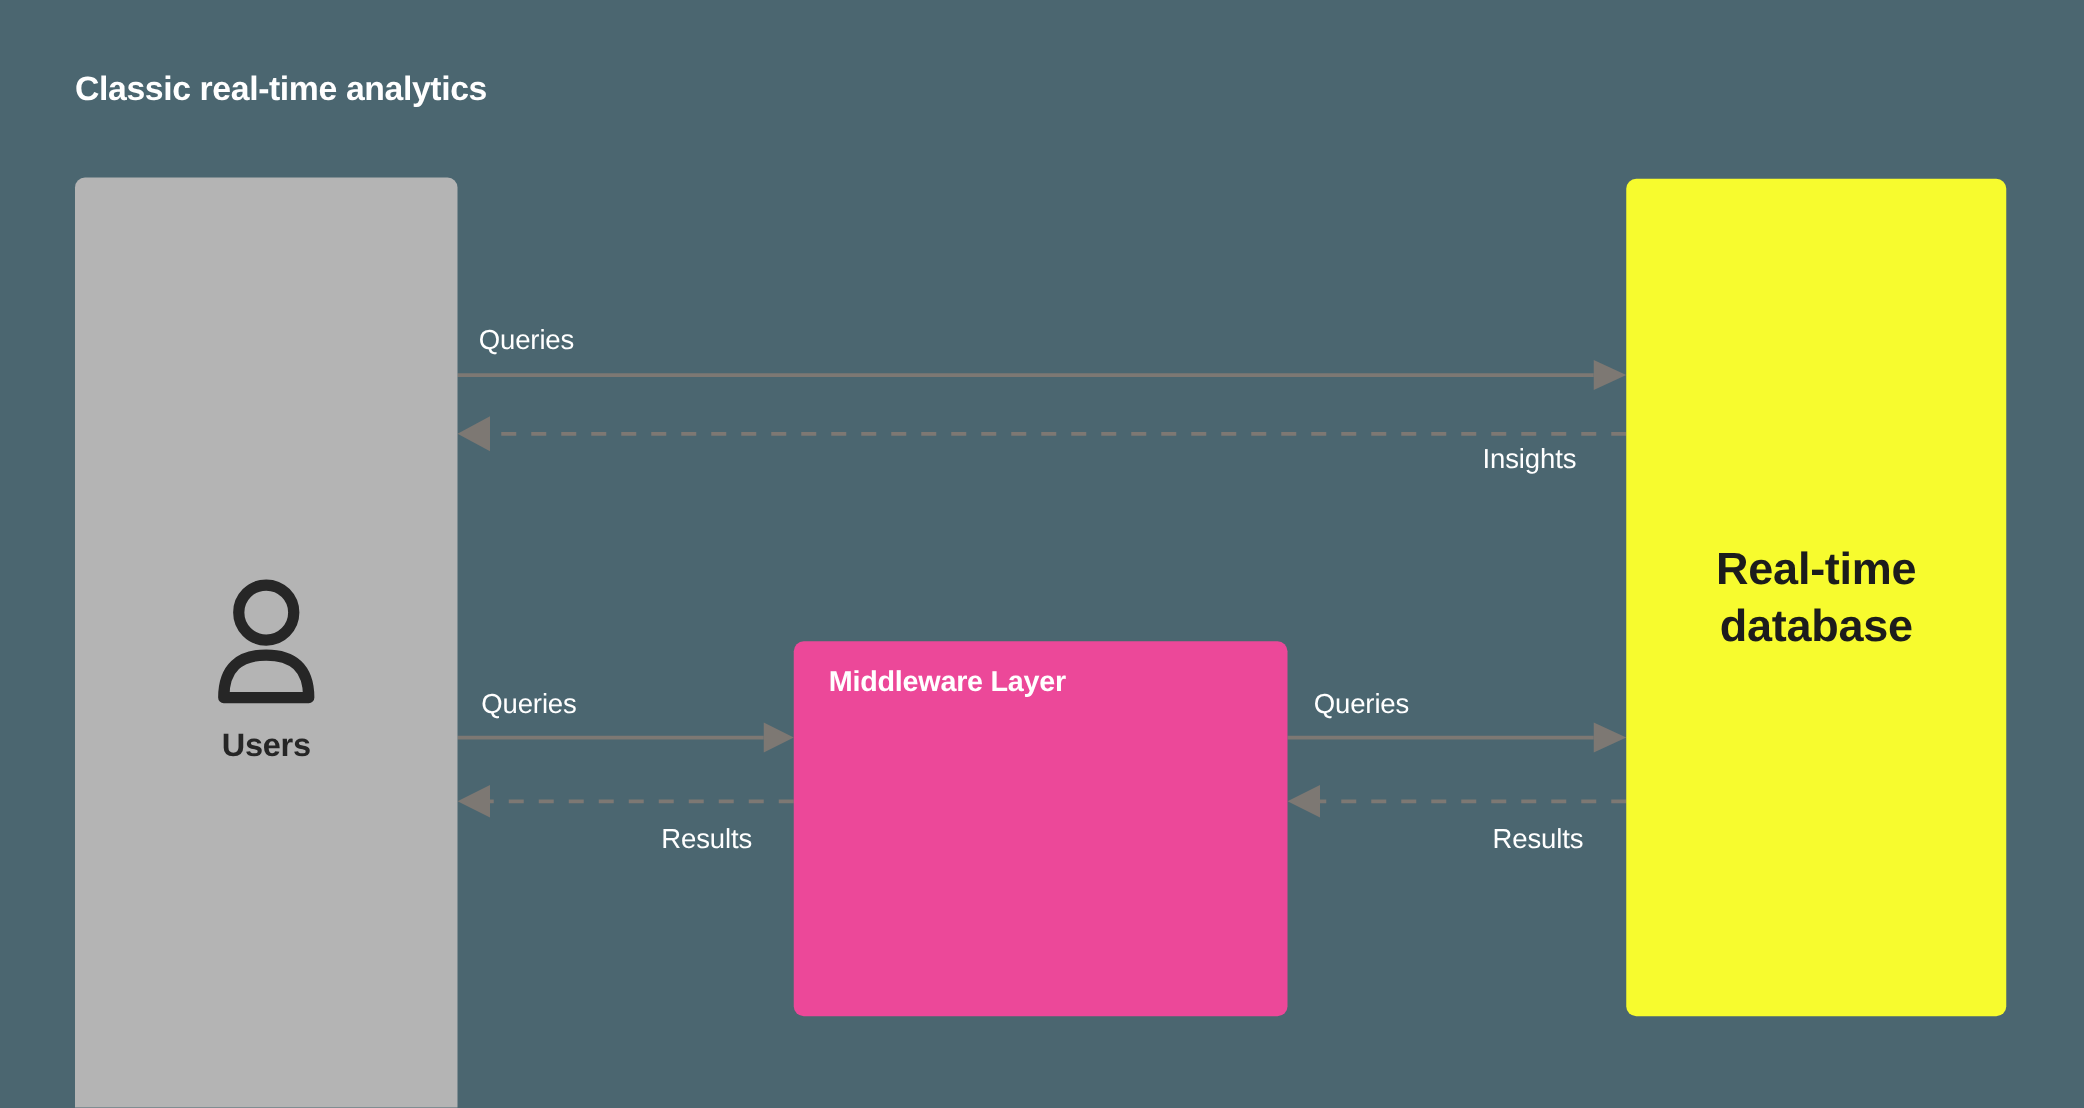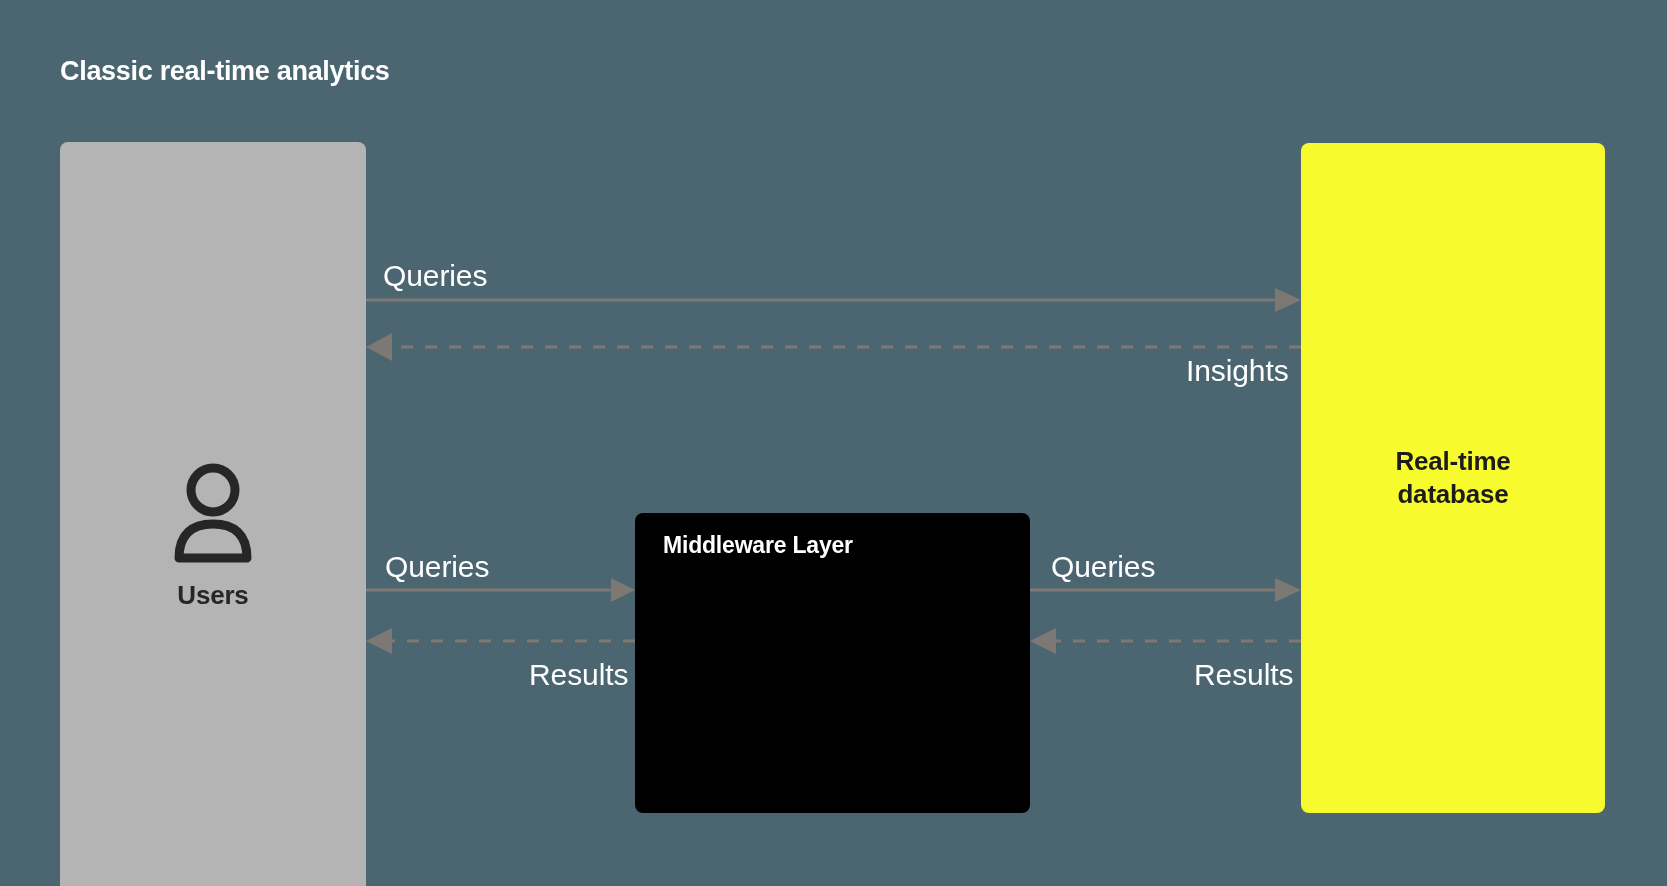--- a/index.html
+++ b/index.html
@@ -127,7 +127,7 @@
   
   .edge-label {
     position: absolute;
-    font-size: 30px;
+    font-size: 22px;
     color: #ffffff;
     white-space: nowrap;
     letter-spacing: -0.1px;

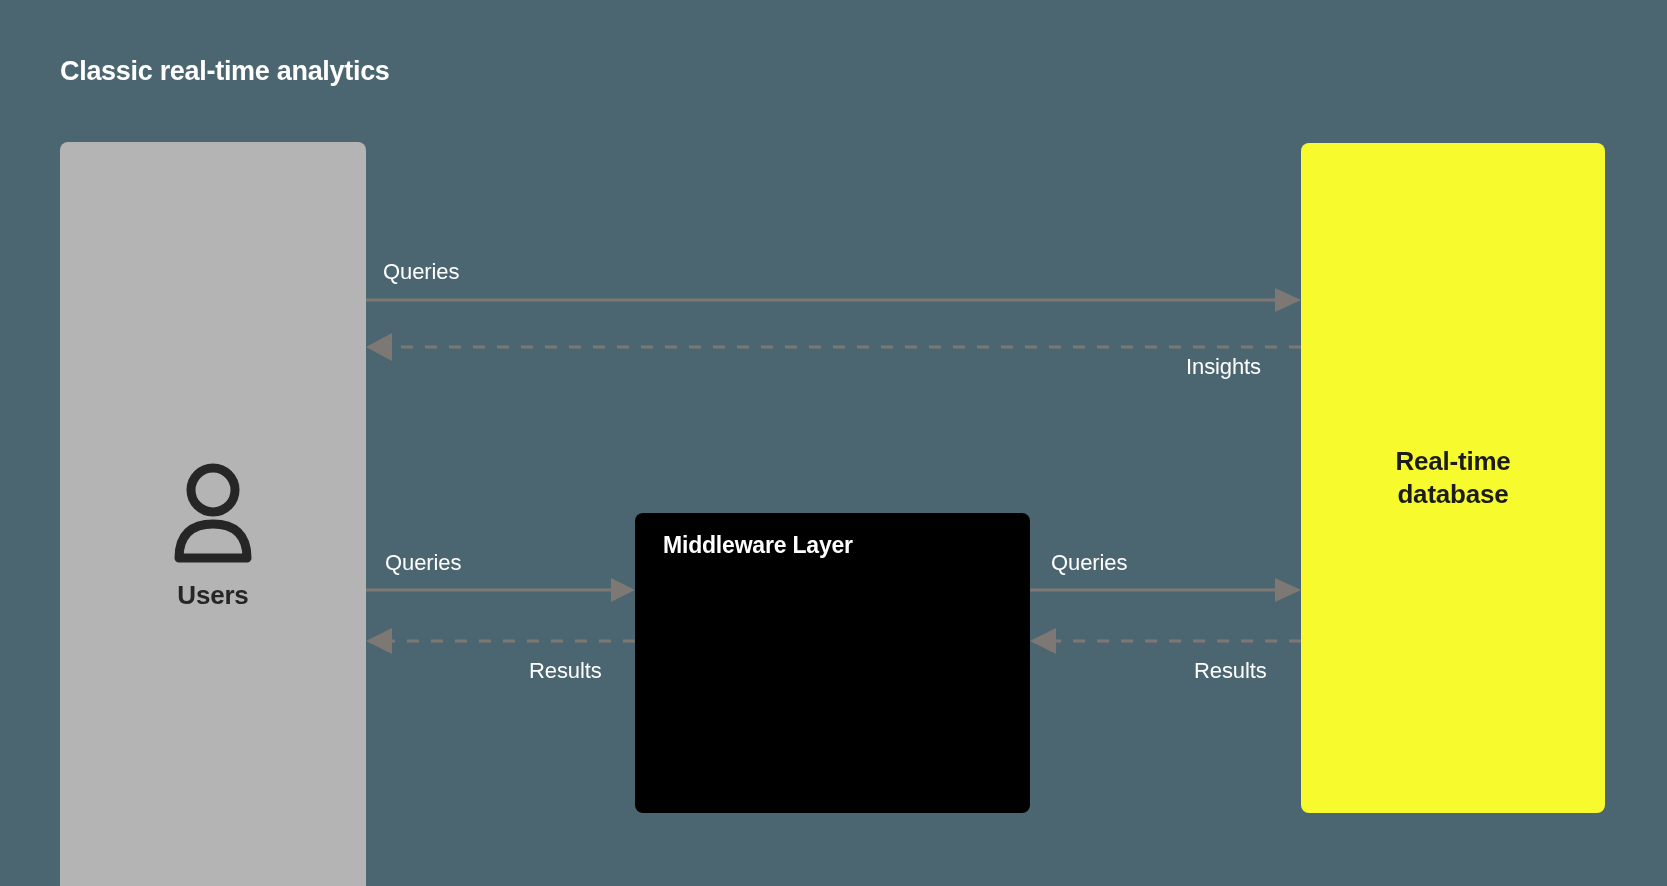--- a/index.html
+++ b/index.html
@@ -106,7 +106,7 @@
     flex-direction: column;
     align-items: center;
     justify-content: center;
-    font-size: 26px;
+    font-size: 36px;
     font-weight: bold;
     color: #1c1c1c;
     line-height: 1.28;

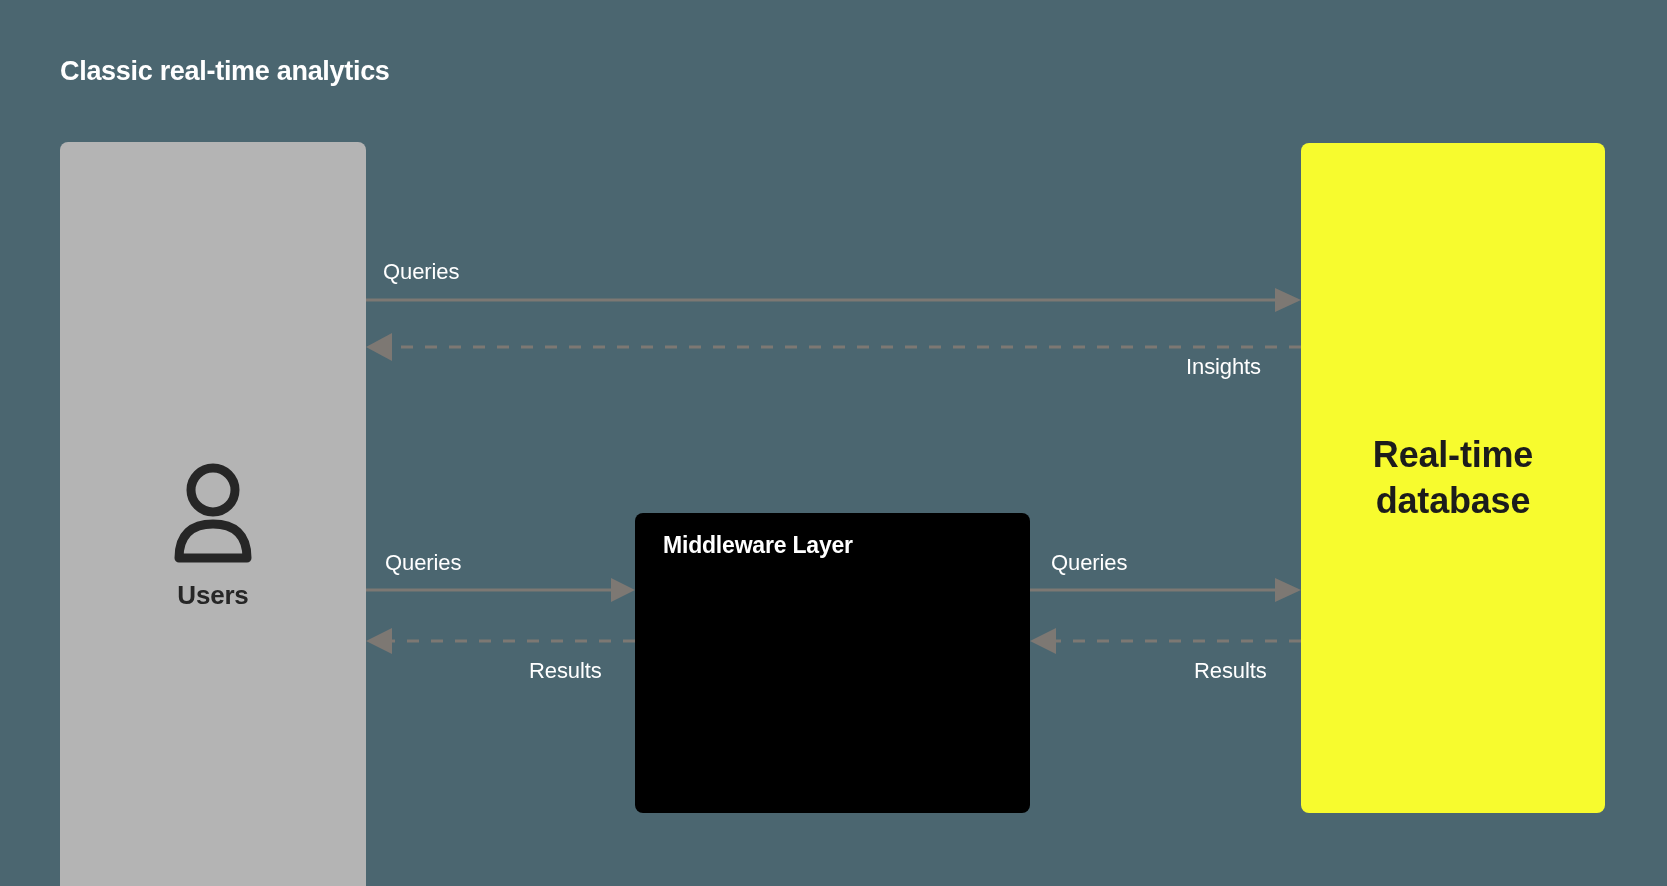--- a/index.html
+++ b/index.html
@@ -50,7 +50,7 @@
     top: 513px;
     width: 395px;
     height: 300px;
-    background: #000000;
+    background: #ec4899;
   }
   .node-database {
     left: 1301px;

